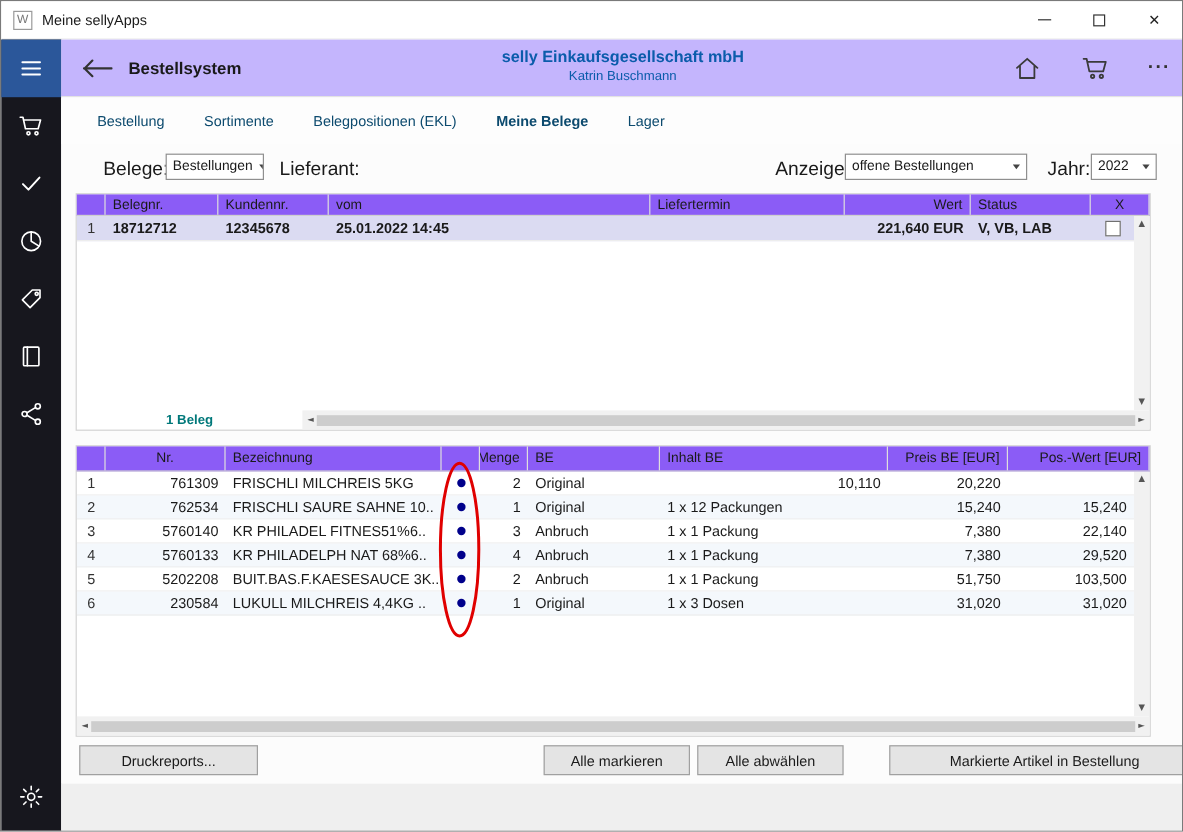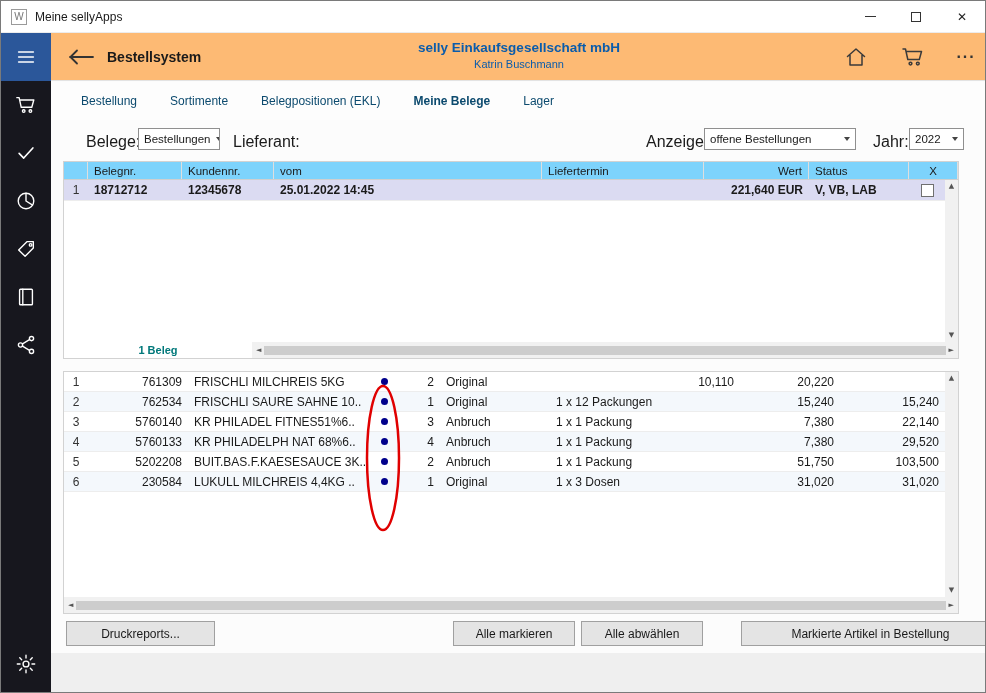--- a/index.html
+++ b/index.html
@@ -25,7 +25,7 @@
   .side-gear{margin-top:auto;margin-bottom:6px;}
 
   
-  .header{position:absolute;left:50px;top:32px;width:936px;height:48px;background:#fdba74;border-bottom:1px solid #e3e3e3;}
+  .header{position:absolute;left:50px;top:32px;width:936px;height:48px;background:#c4b5fd;border-bottom:1px solid #e3e3e3;}
   .back-button{position:absolute;left:14px;top:12px;width:32px;height:24px;display:flex;align-items:center;justify-content:center;}
   .back-button svg{width:26px;height:16px;stroke:#333;fill:none;stroke-width:1.8;stroke-linecap:round;stroke-linejoin:round;}
   .page-title{position:absolute;left:56px;top:16px;font-size:14px;font-weight:bold;}

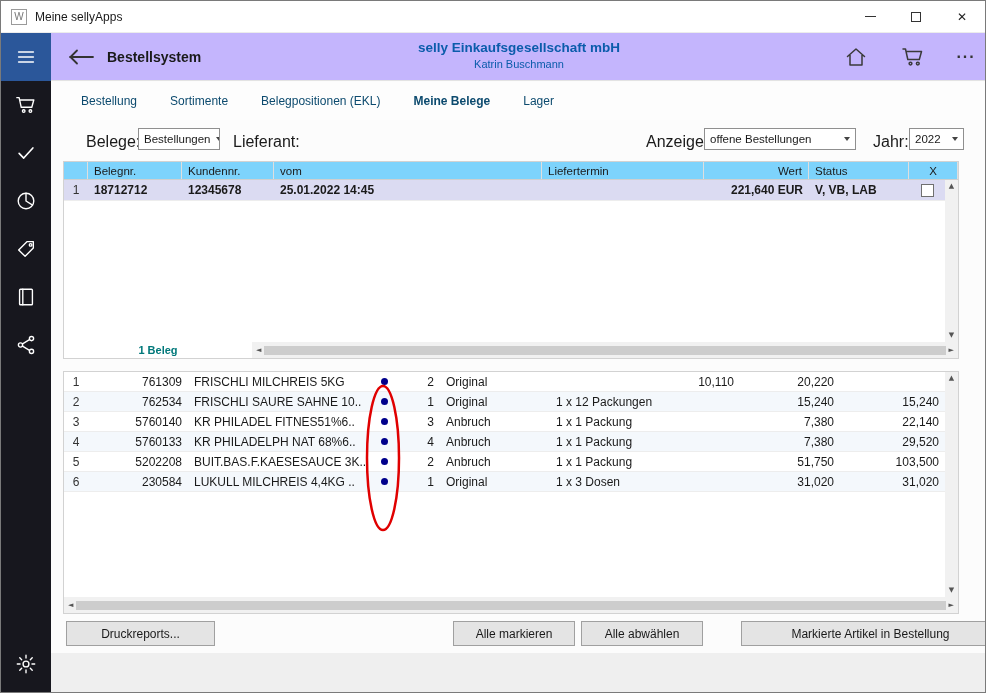--- a/index.html
+++ b/index.html
@@ -69,7 +69,7 @@
   .thead,.trow{display:grid;}
   .upper-grid{grid-template-columns:24px 94px 92px 268px 162px 105px 100px 1fr;}
   .lower-grid{grid-template-columns:24px 100px 180px 32px 40px 110px 190px 100px 1fr;}
-  .thead{height:18px;background:#7dd3fc;border-bottom:1px solid #cfcfcf;flex:none;}
+  .thead{height:18px;background:#8b5cf6;border-bottom:1px solid #cfcfcf;flex:none;}
   .table-lower .thead{height:21px;}
   .thead .cell{font-size:11.5px;border-right:1px solid #dedede;}
   .cell{display:flex;align-items:center;padding:0 6px;white-space:nowrap;overflow:hidden;}

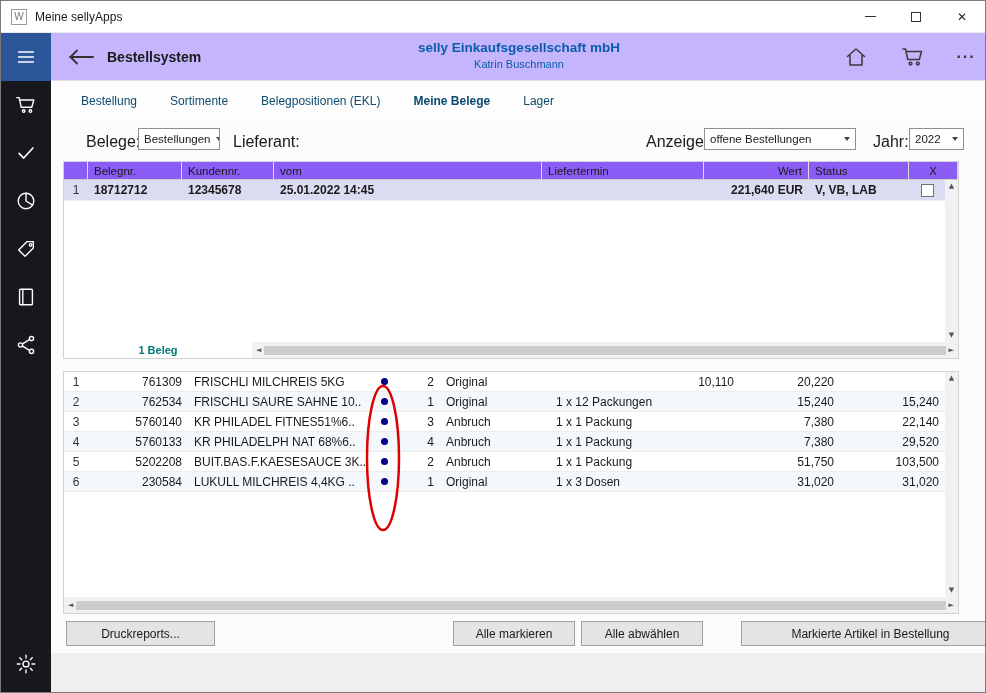--- a/index.html
+++ b/index.html
@@ -273,6 +273,17 @@
   </div>
 
   <div class="table-box table-lower">
+    <div class="thead lower-grid">
+      <div class="cell"></div>
+      <div class="cell c">Nr.</div>
+      <div class="cell">Bezeichnung</div>
+      <div class="cell"></div>
+      <div class="cell r">Menge</div>
+      <div class="cell">BE</div>
+      <div class="cell">Inhalt BE</div>
+      <div class="cell r">Preis BE [EUR]</div>
+      <div class="cell r">Pos.-Wert [EUR]</div>
+    </div>
     <div class="table-body-wrap">
       <div class="grid-area">
 

